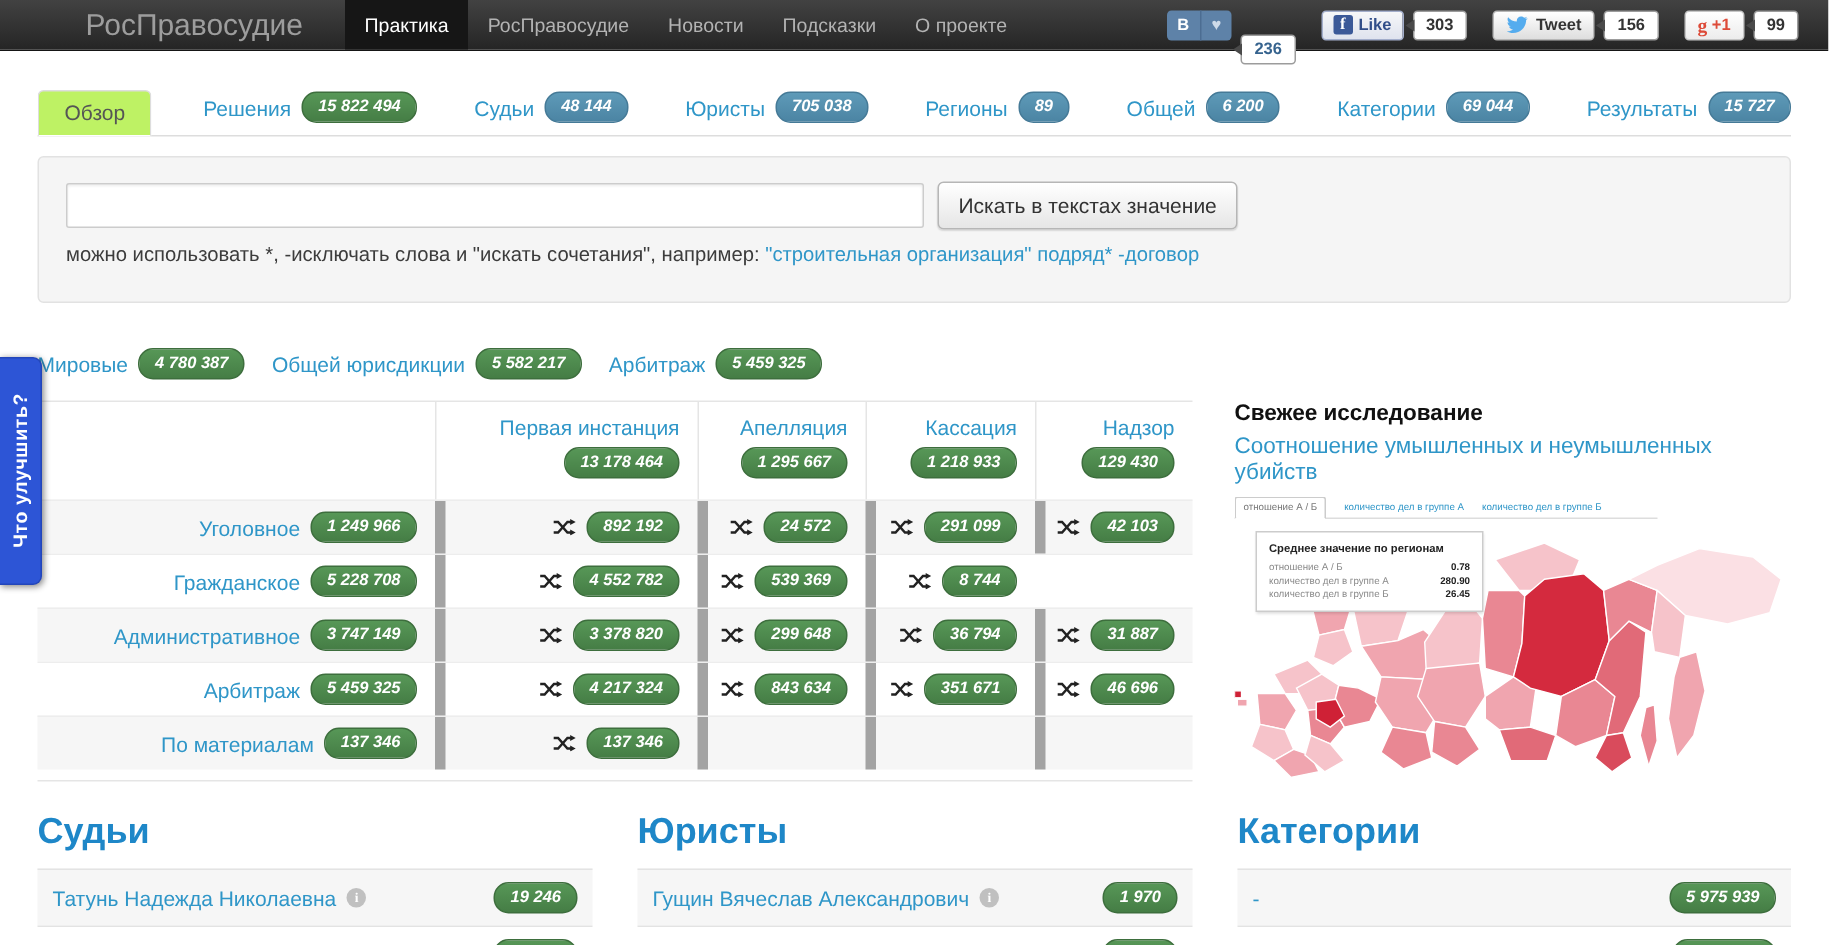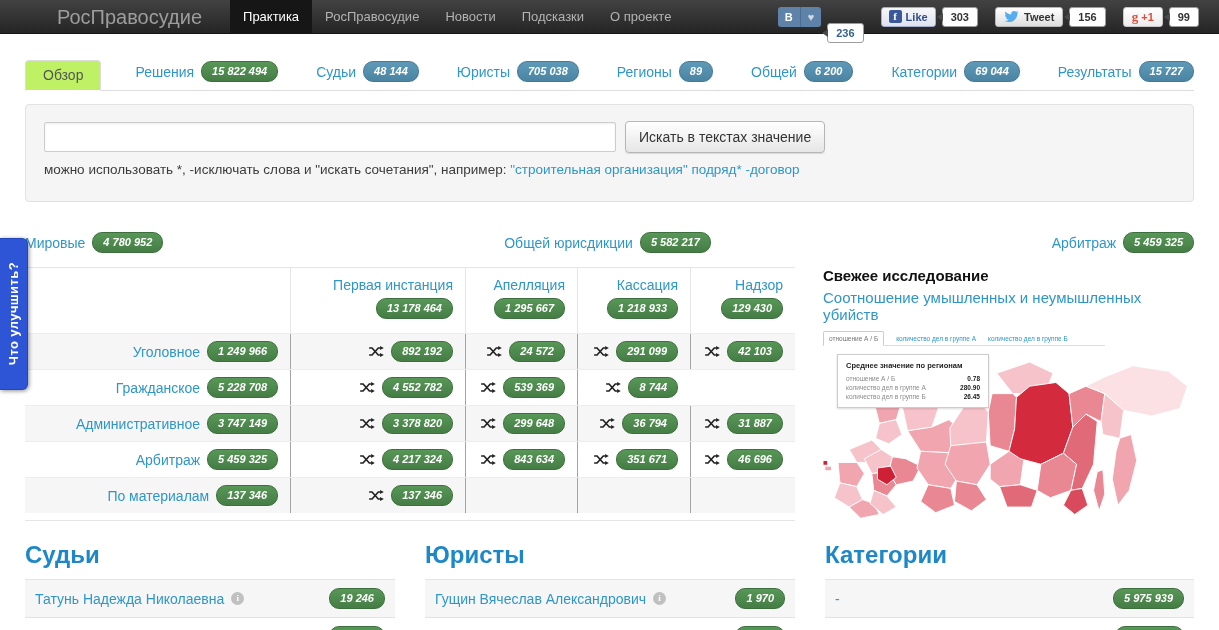--- a/index.html
+++ b/index.html
@@ -73,7 +73,7 @@
   .search-hint{ margin-top:9px; font-size:13.5px; color:#3c3c3c; }
   .search-hint a{ color:#2f96c8; text-decoration:none; cursor:pointer; }
   
-  .filters{ display:flex; gap:30px; margin:30px 25px 0; align-items:center;justify-content:space-between; }
+  .filters{ display:flex; gap:18px; margin:30px 25px 0; align-items:center; }
   .filter-item{ display:flex; align-items:center; gap:7px; font-size:14px; color:#2f96c8; cursor:pointer; text-decoration:none;}
   
   .main{ display:grid; grid-template-columns:770px 371px; gap:28px; margin:14px 25px 0; }

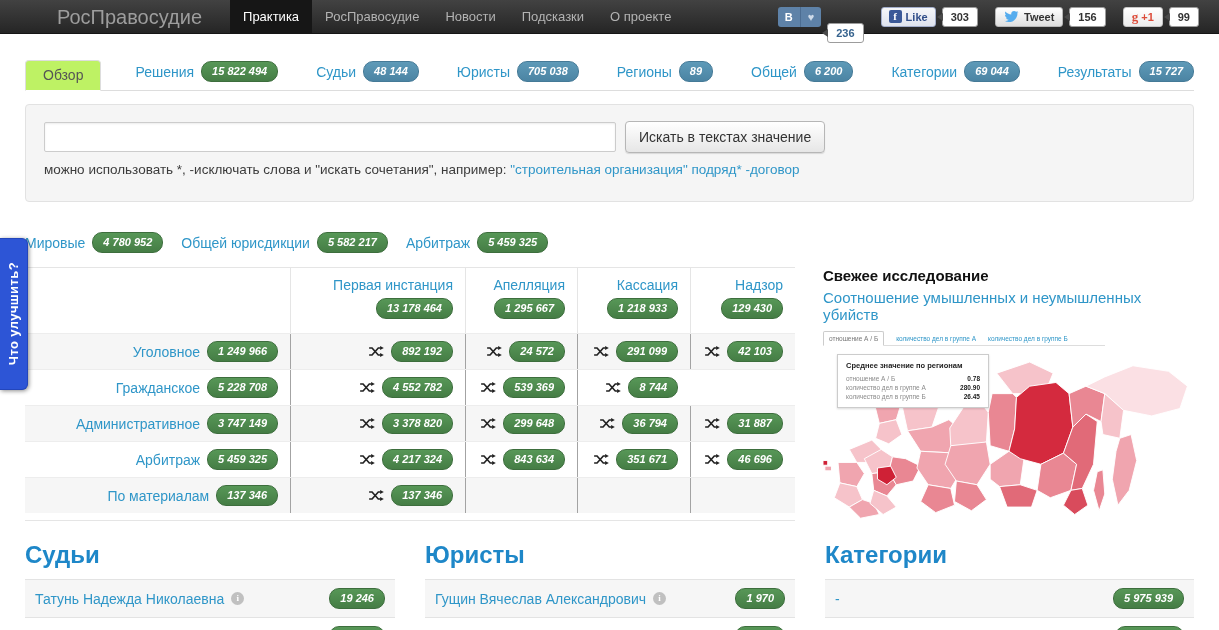--- a/index.html
+++ b/index.html
@@ -226,7 +226,7 @@
 <div class="filters">
   <a class="filter-item">
       <span>Мировые</span>
-      <span class="badge green">4 780 952</span>
+      <span class="badge green">4 780 387</span>
     </a>
   <a class="filter-item">
       <span>Общей юрисдикции</span>

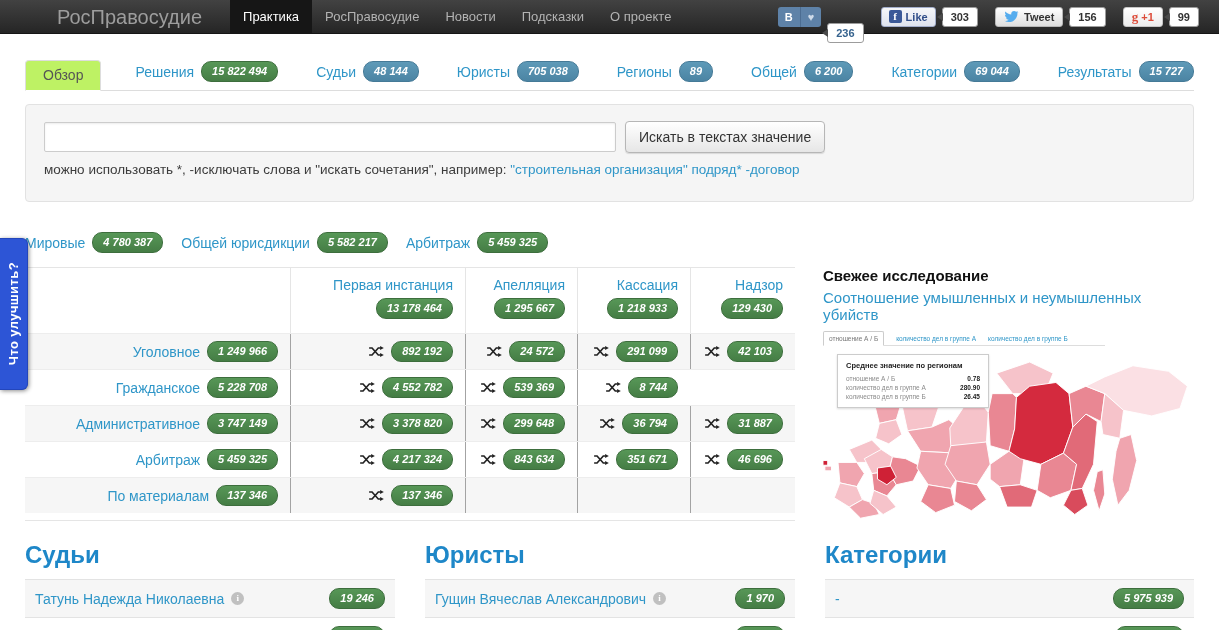--- a/index.html
+++ b/index.html
@@ -84,7 +84,7 @@
   .th a{ font-size:14px; color:#2f96c8; text-decoration:none; display:block; margin-bottom:5px; cursor:pointer;}
   .trow{ border-top:1px solid #ededed; }
   .trow.stripe{ background:#f6f6f6; }
-  .td{ display:flex; justify-content:flex-end; align-items:center; gap:7px; padding:7px 12px; border-left:1px solid #a3a3a3; min-height:33px;}
+  .td{ display:flex; justify-content:flex-end; align-items:center; gap:7px; padding:7px 12px; border-left:7px solid #a3a3a3; min-height:33px;}
   .td:first-child{ border-left:none; }
   .td a{ font-size:14px; color:#2f96c8; text-decoration:none; cursor:pointer;}
   .shuf{ flex:none; }

